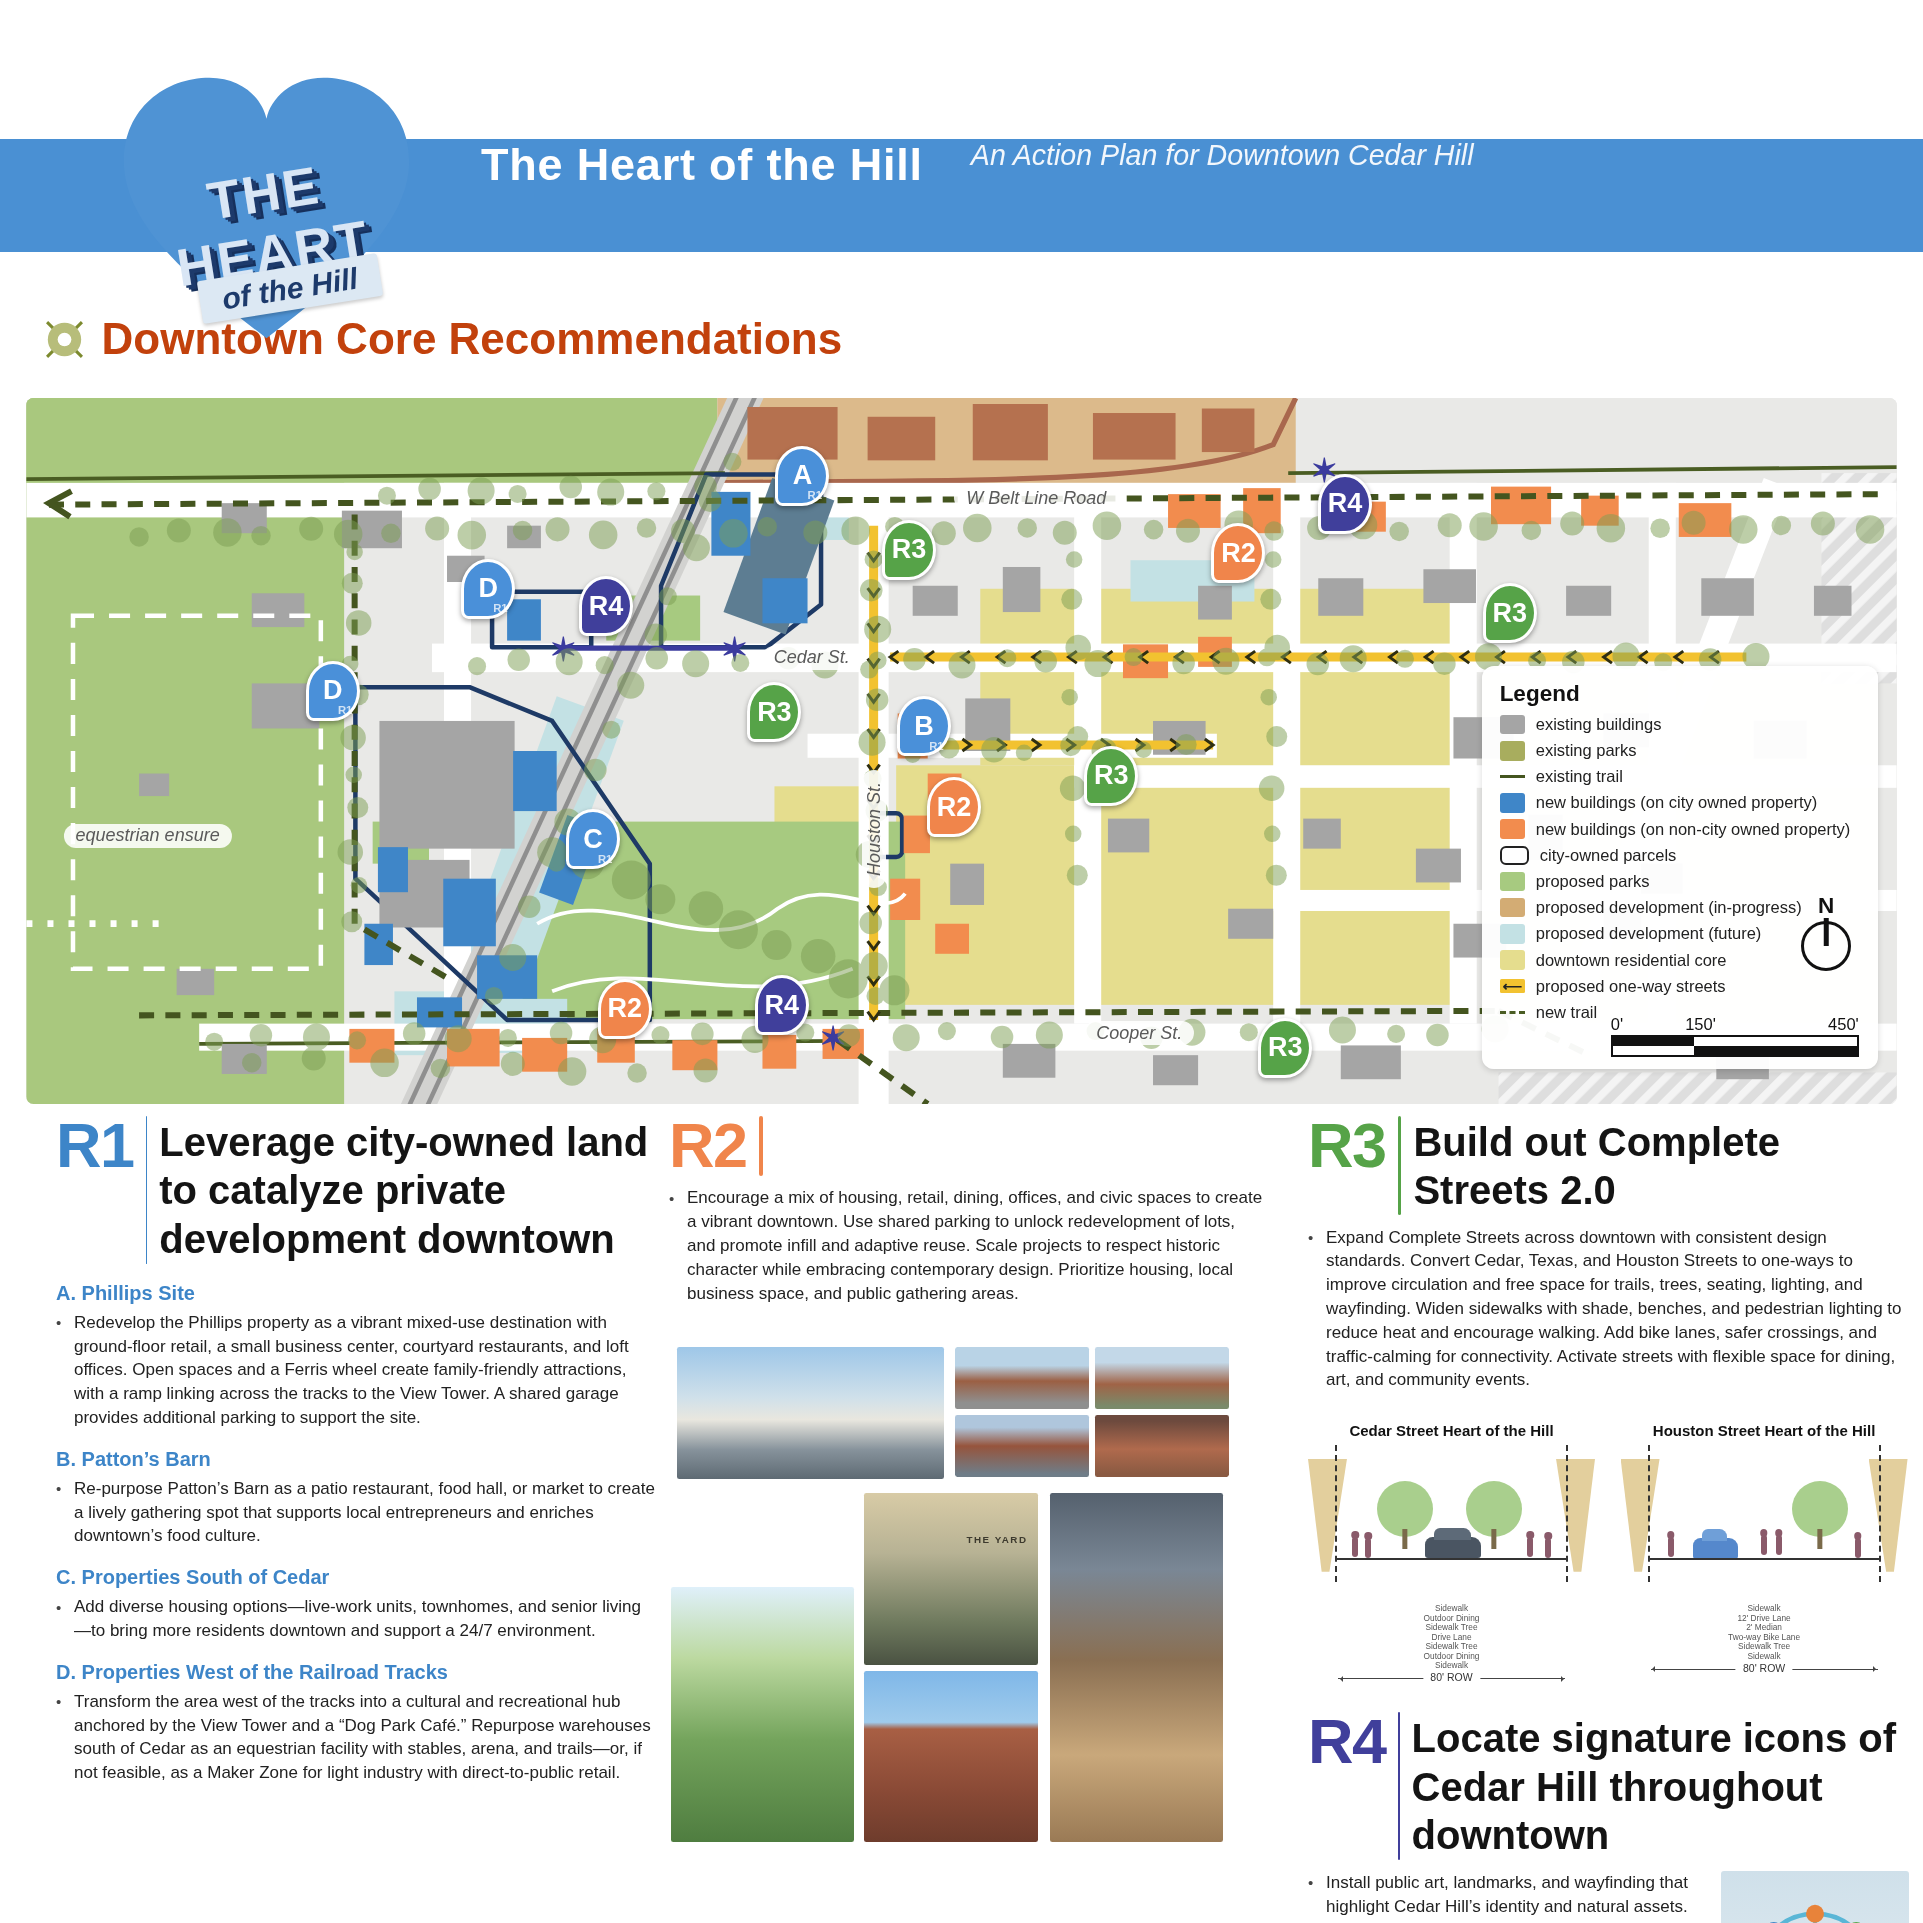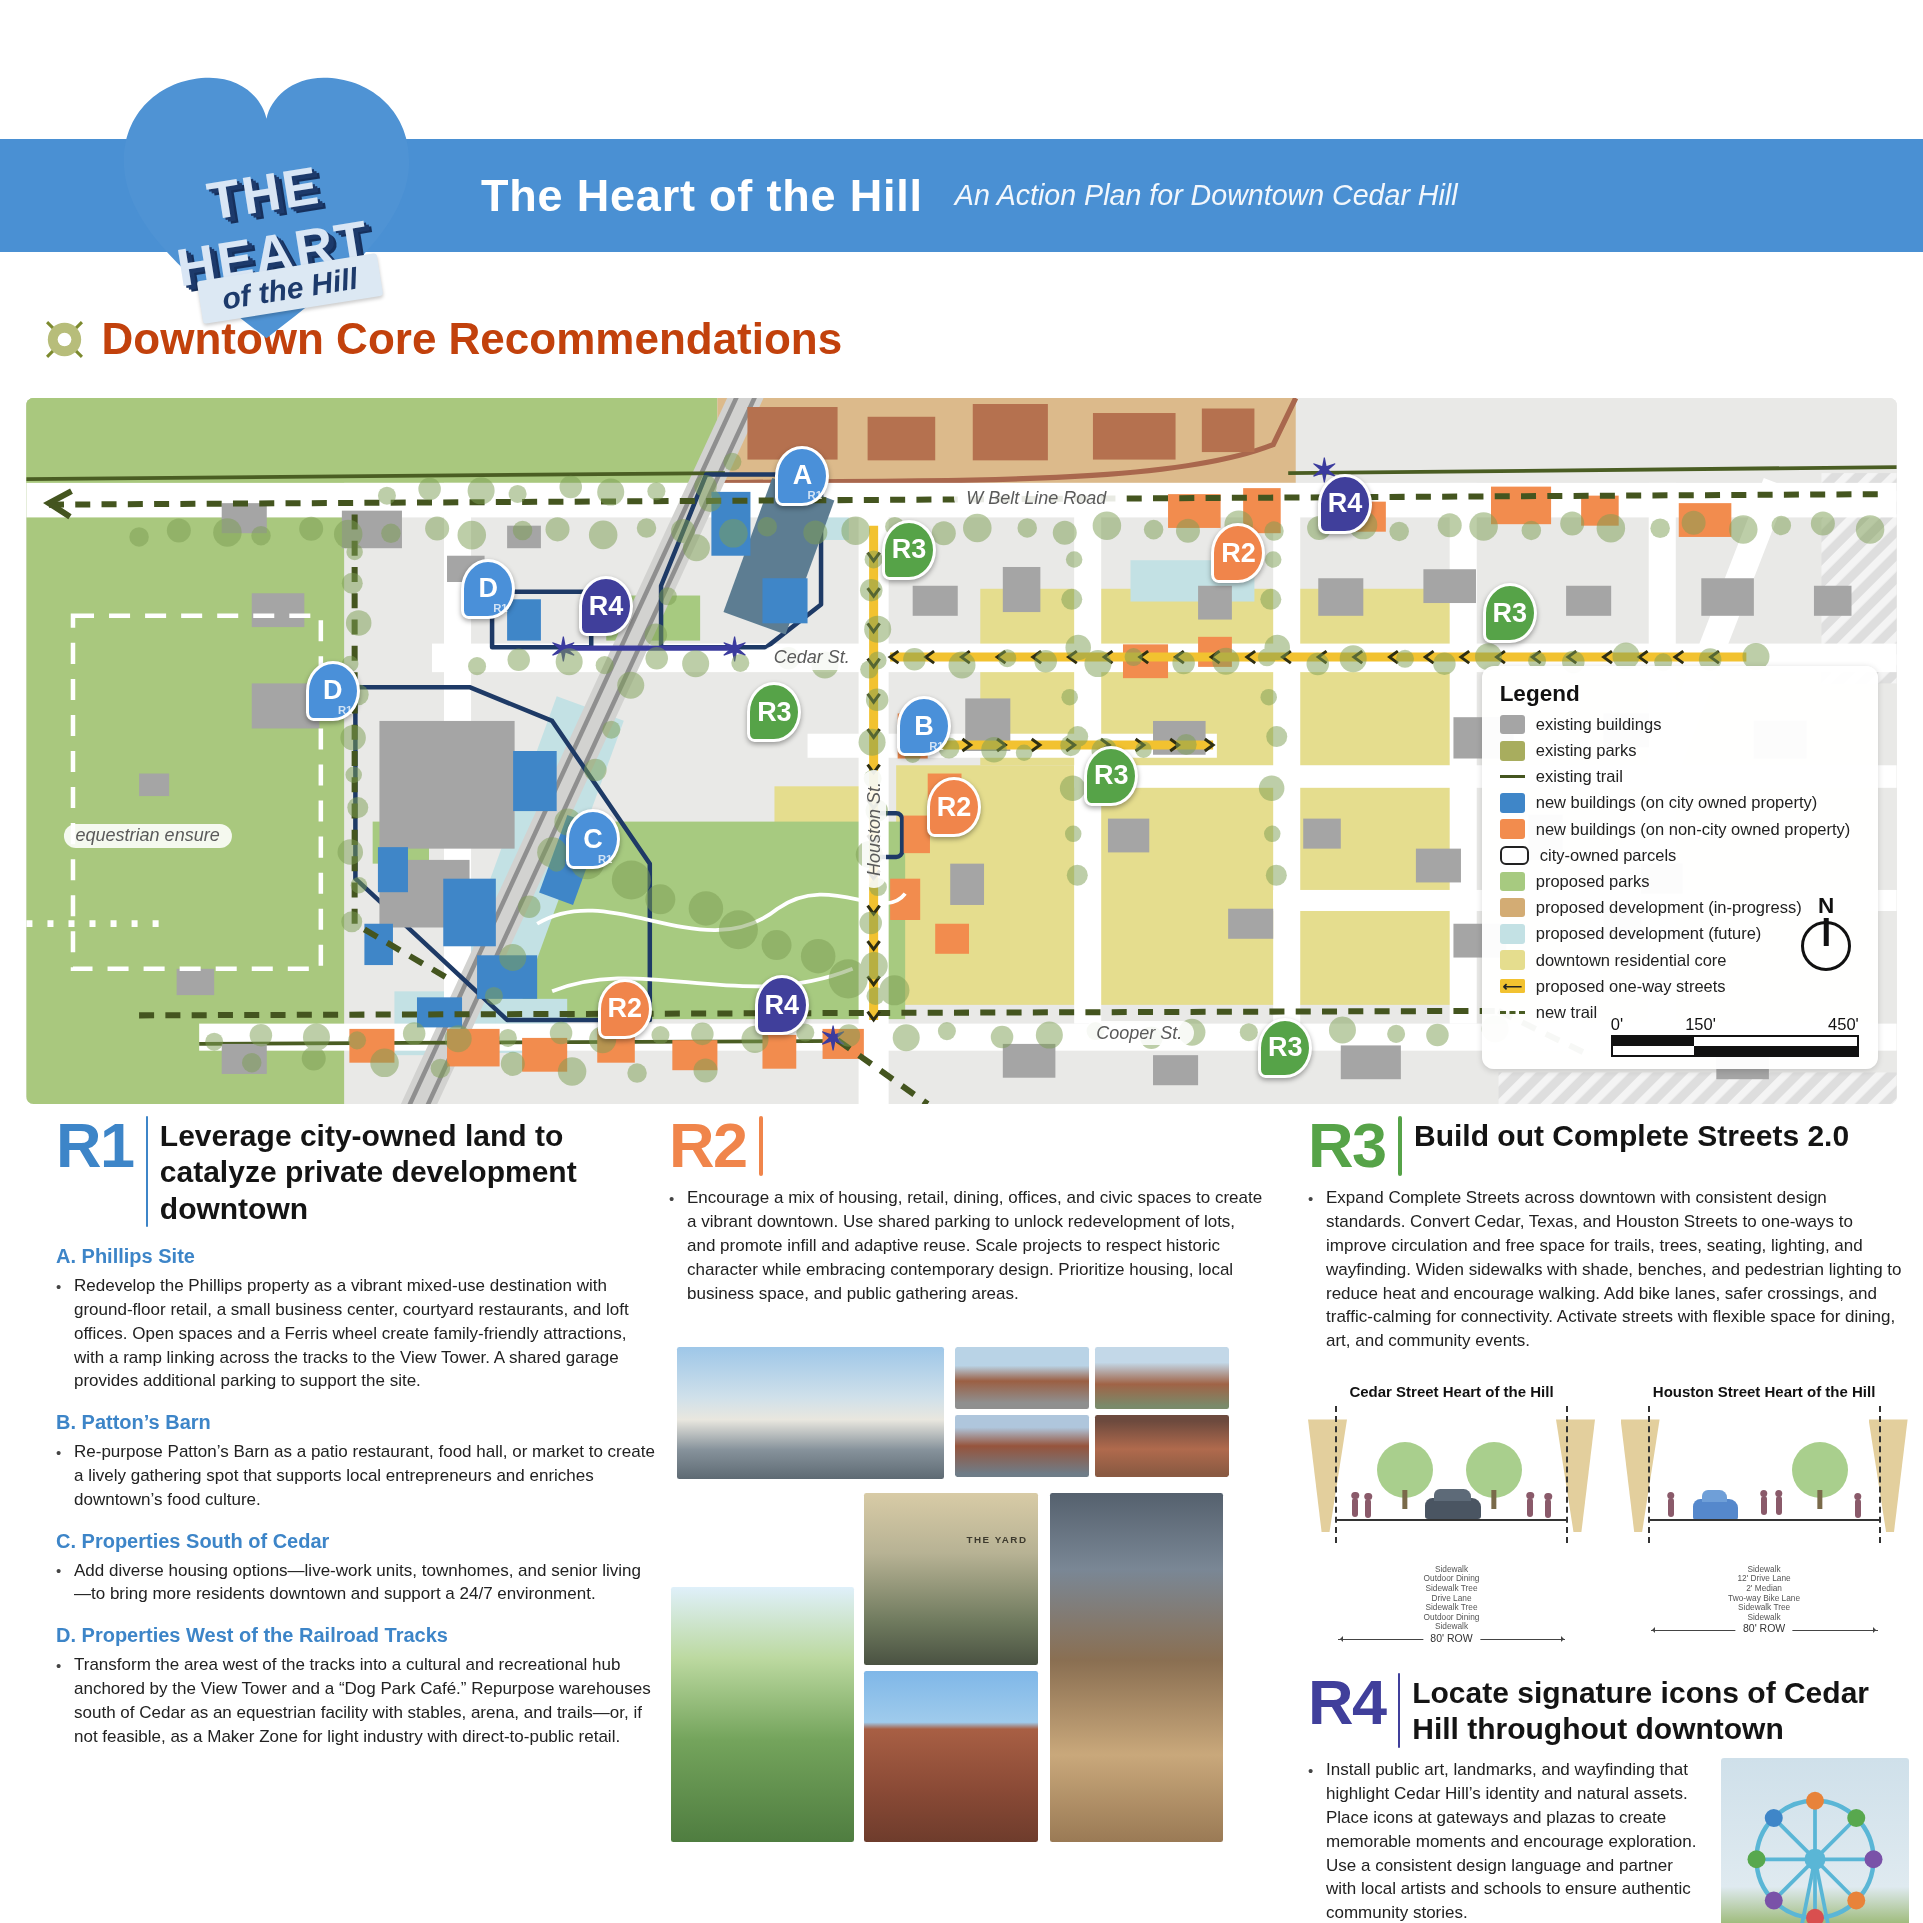--- a/index.html
+++ b/index.html
@@ -7,7 +7,7 @@
        font-family:"Liberation Sans", sans-serif;color:#1f1f1f;overflow:hidden;}
   
   .band{position:absolute;left:0;top:139px;width:1924px;height:113px;background:#4a90d3;}
-  .band-inner{position:absolute;left:481px;top:0;height:113px;display:flex;align-items:center;gap:32px;}
+  .band-inner{position:absolute;left:481px;top:0;height:113px;display:flex;gap:48px;}
   .main-title{font-size:45px;font-weight:bold;color:#ffffff;letter-spacing:0.8px;white-space:nowrap;}
   .subtitle{font-size:28.6px;font-style:italic;color:#f2f7fc;white-space:nowrap;}
   .logo{position:absolute;left:86px;top:66px;width:361px;height:278px;z-index:5;}

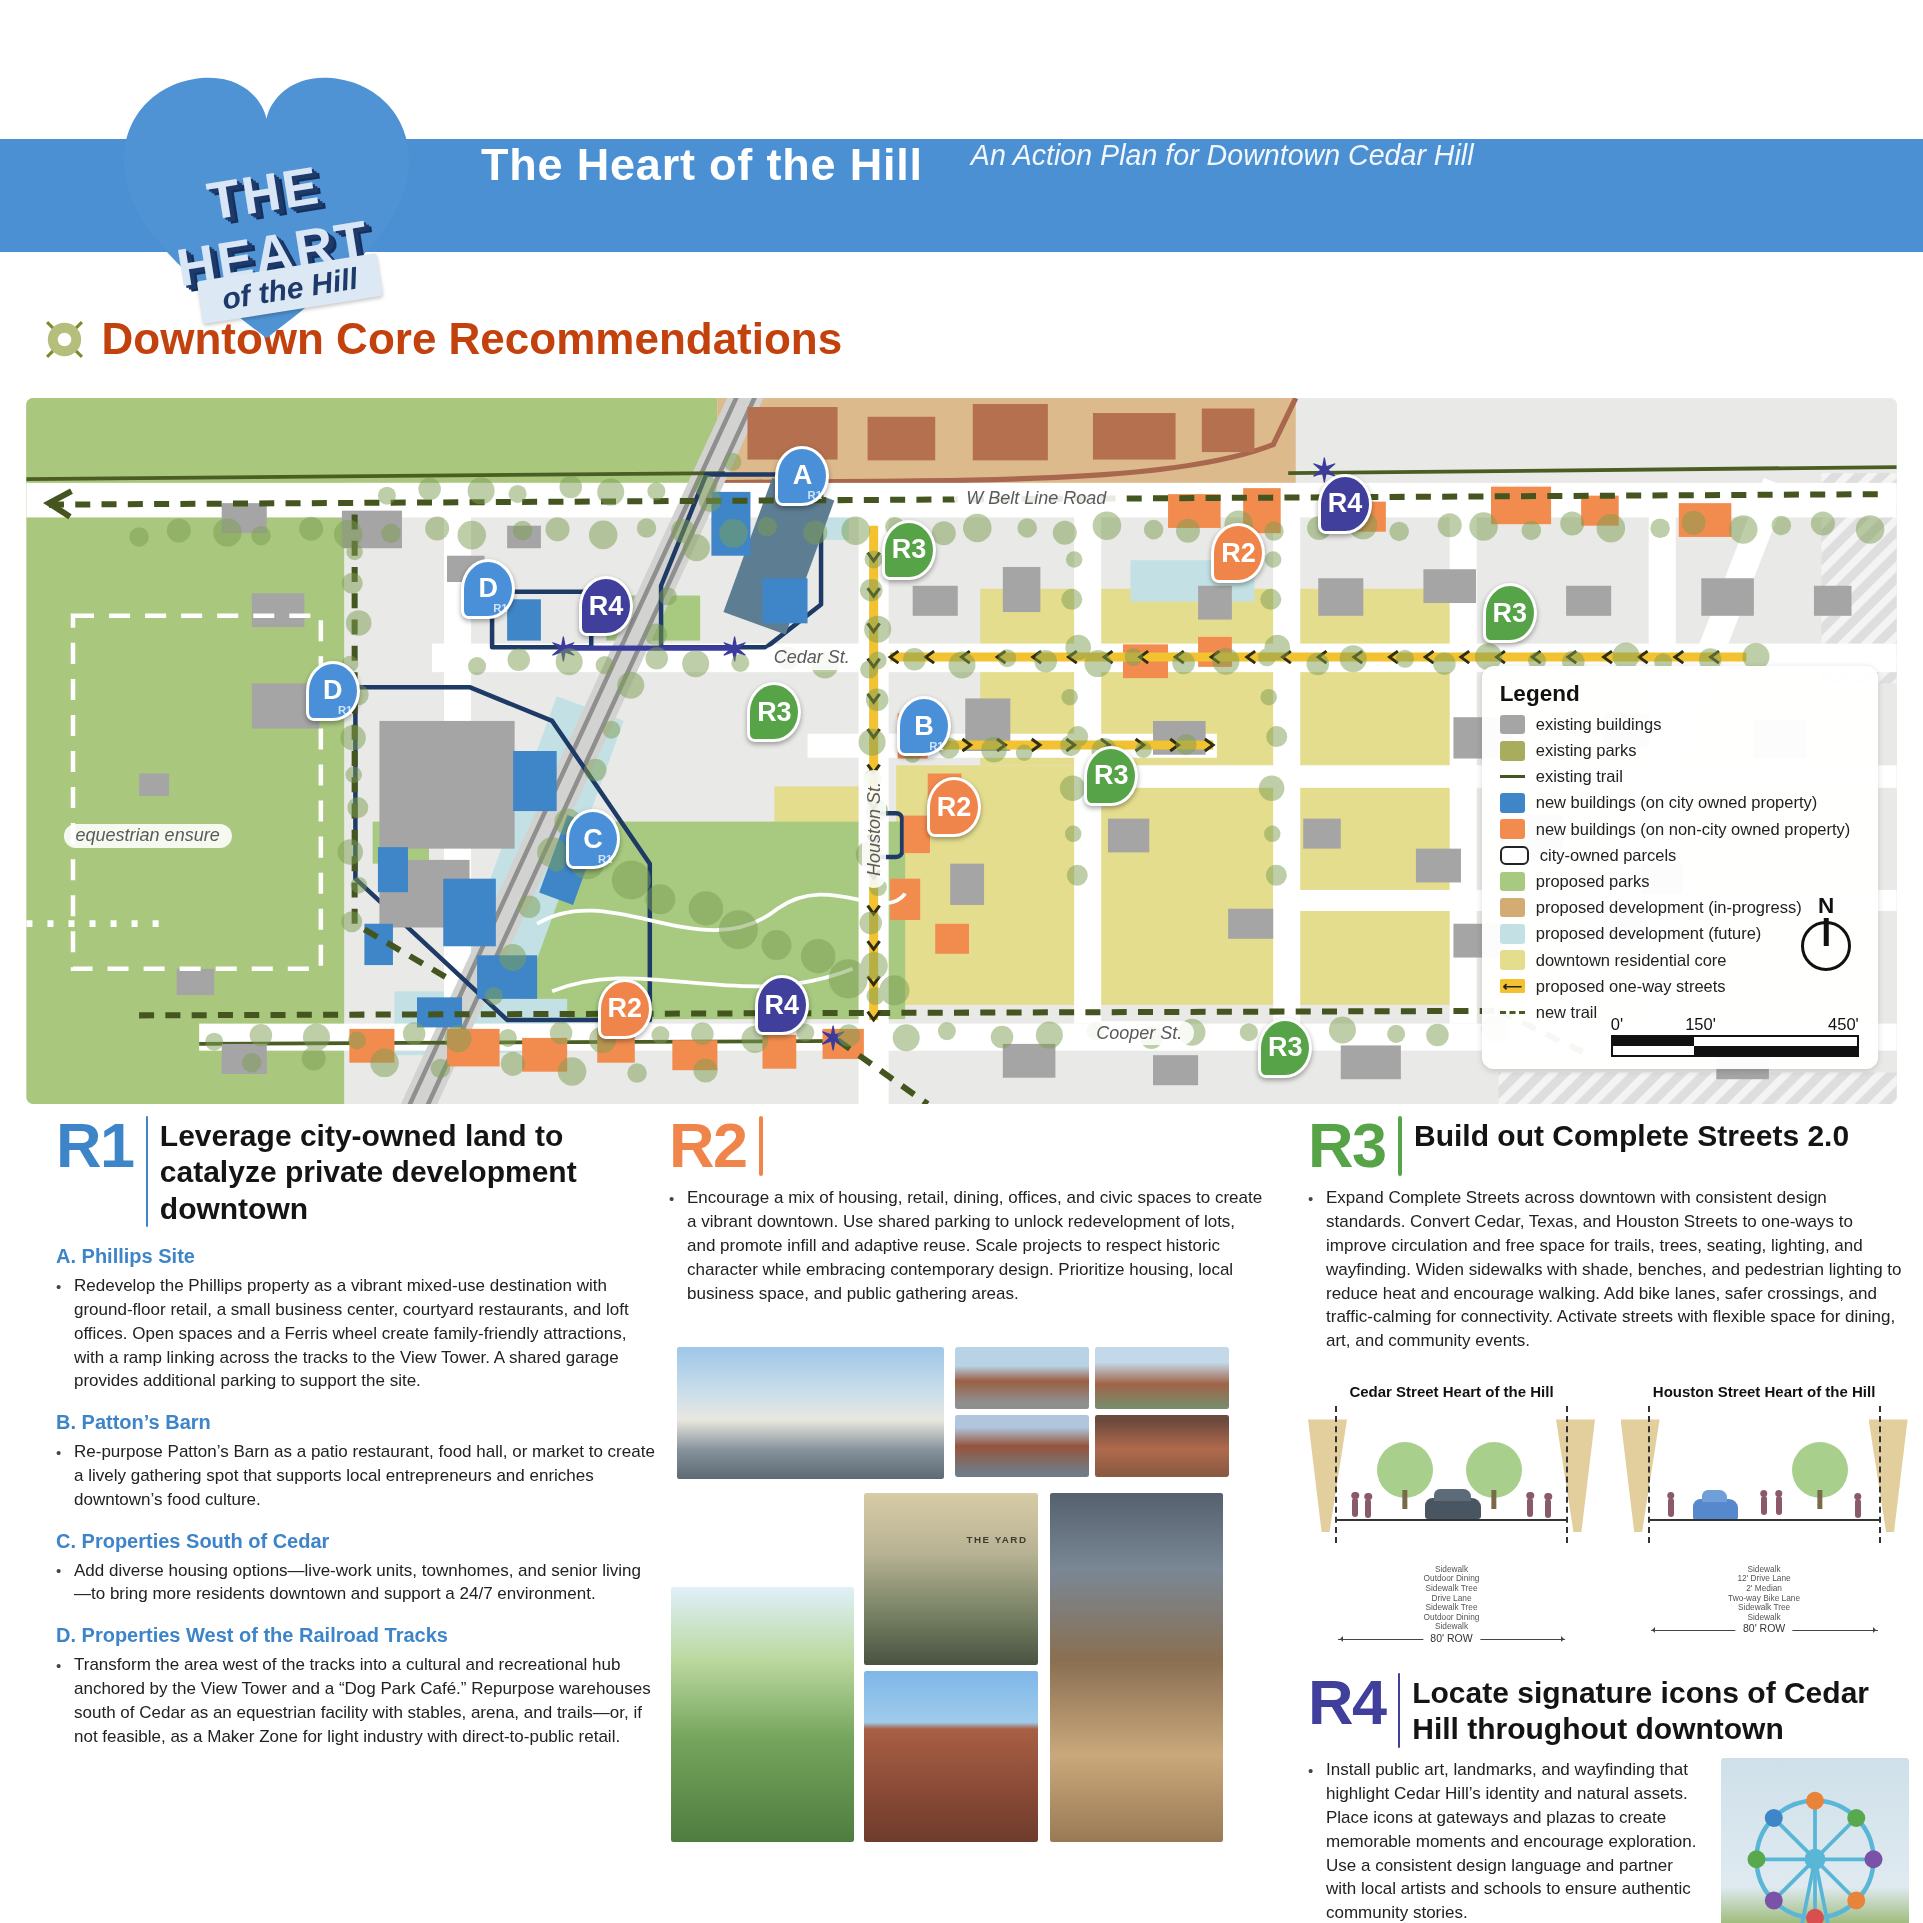--- a/index.html
+++ b/index.html
@@ -64,7 +64,7 @@
   .rhead{display:flex;gap:12px;align-items:flex-start;margin-bottom:10.5px;}
   .rnum{font-size:63px;font-weight:bold;line-height:.95;letter-spacing:-1.5px;}
   .rbar{width:4.5px;align-self:stretch;border-radius:2.3px;}
-  .rtitle{font-size:30px;font-weight:bold;line-height:1.22;color:#141414;margin:1.5px 0 0;}
+  .rtitle{font-size:40px;font-weight:bold;line-height:1.22;color:#141414;margin:1.5px 0 0;}
   .c-blue{color:#3d85c8;} .bg-blue{background:#3d85c8;}
   .c-orange{color:#f0854b;} .bg-orange{background:#f0854b;}
   .c-green{color:#56a348;} .bg-green{background:#56a348;}

